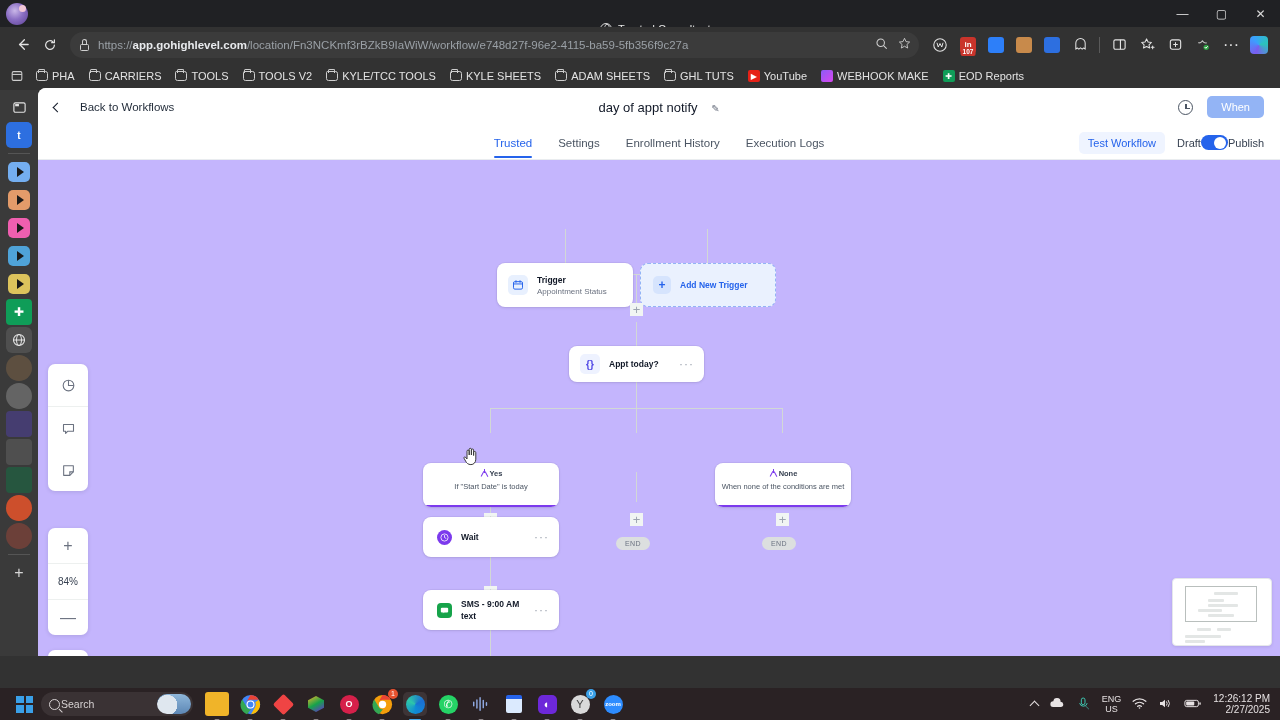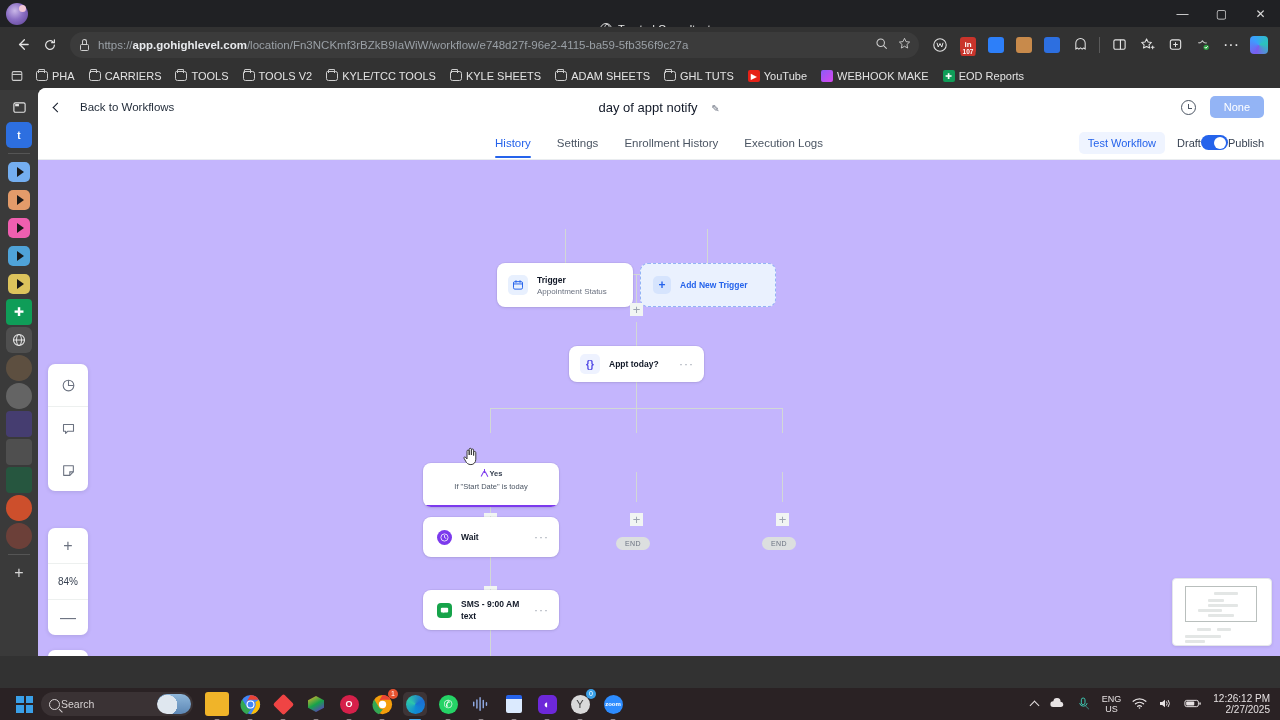--- a/index.html
+++ b/index.html
@@ -370,7 +370,7 @@
         </div>
         <div class="hdr-right">
           <span class="hist-ic"></span>
-          <button class="saved-btn">None</button>
+          <button class="saved-btn">When</button>
         </div>
       </div>
 

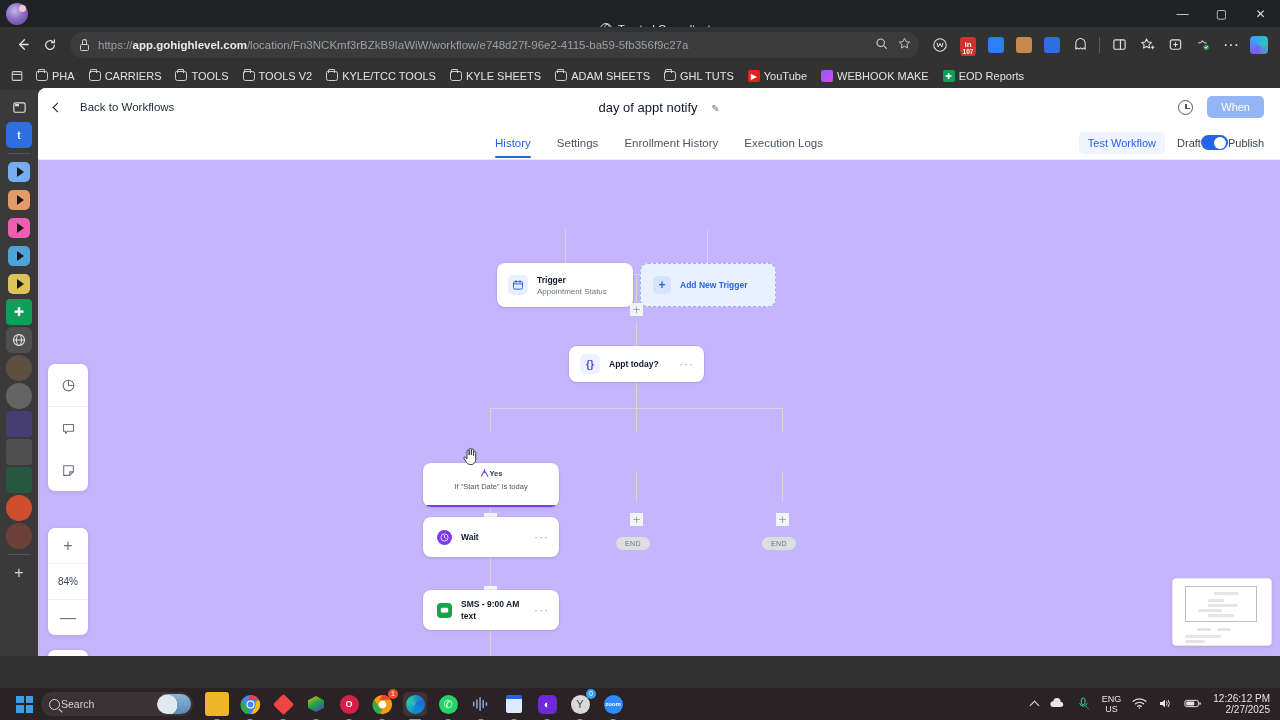--- a/index.html
+++ b/index.html
@@ -376,7 +376,7 @@
 
       <div class="tabs-bar">
         <div class="tabs">
-          <div class="tab active">History</div>
+          <div class="tab active">Trusted</div>
           <div class="tab">Settings</div>
           <div class="tab">Enrollment History</div>
           <div class="tab">Execution Logs</div>

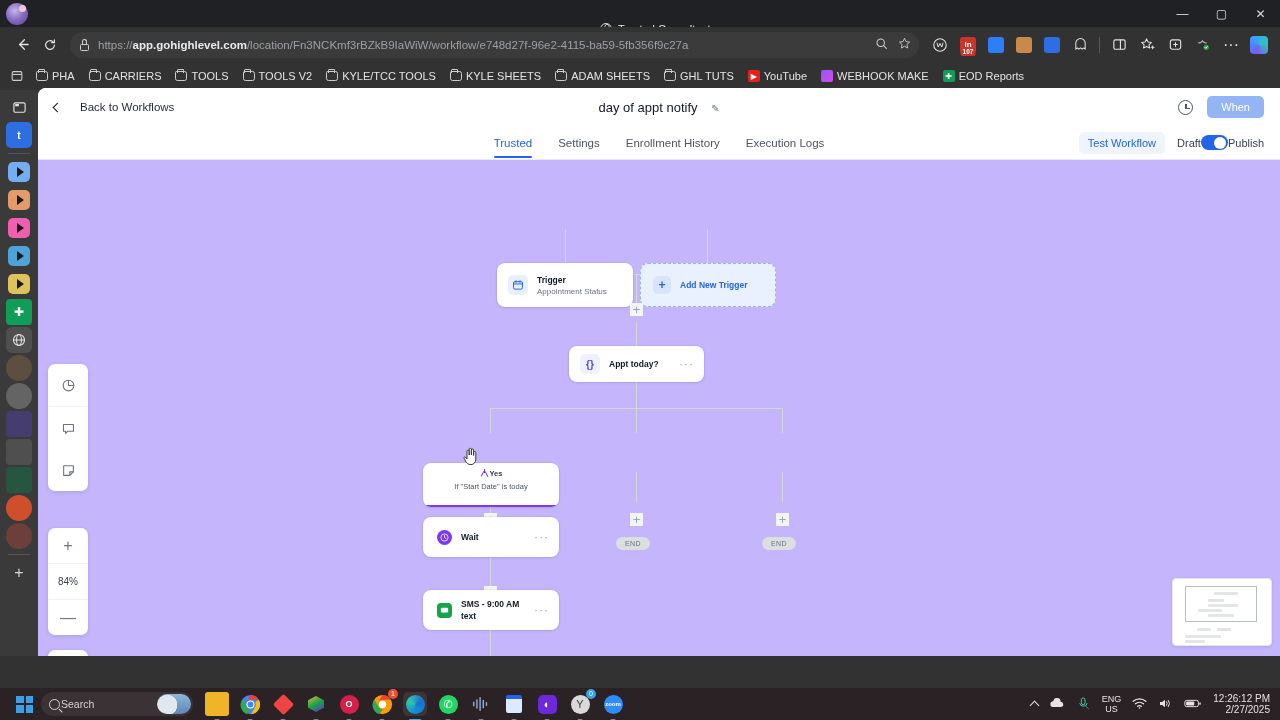--- a/index.html
+++ b/index.html
@@ -451,6 +451,16 @@
           <div class="bsub">If "Start Date" is today</div>
           <div class="bbar"></div>
         </div>
+        <div class="branch" style="left:677px; top:303px; width:136px; height:44px;">
+          <div class="bhead">
+            <span class="fork">
+                <i></i>
+              </span>
+            <span>None</span>
+          </div>
+          <div class="bsub">When none of the conditions are met</div>
+          <div class="bbar"></div>
+        </div>
 
         <div class="plusnode" style="left:446px; top:353px;">+</div>
         <div class="plusnode" style="left:592px; top:353px;">+</div>

